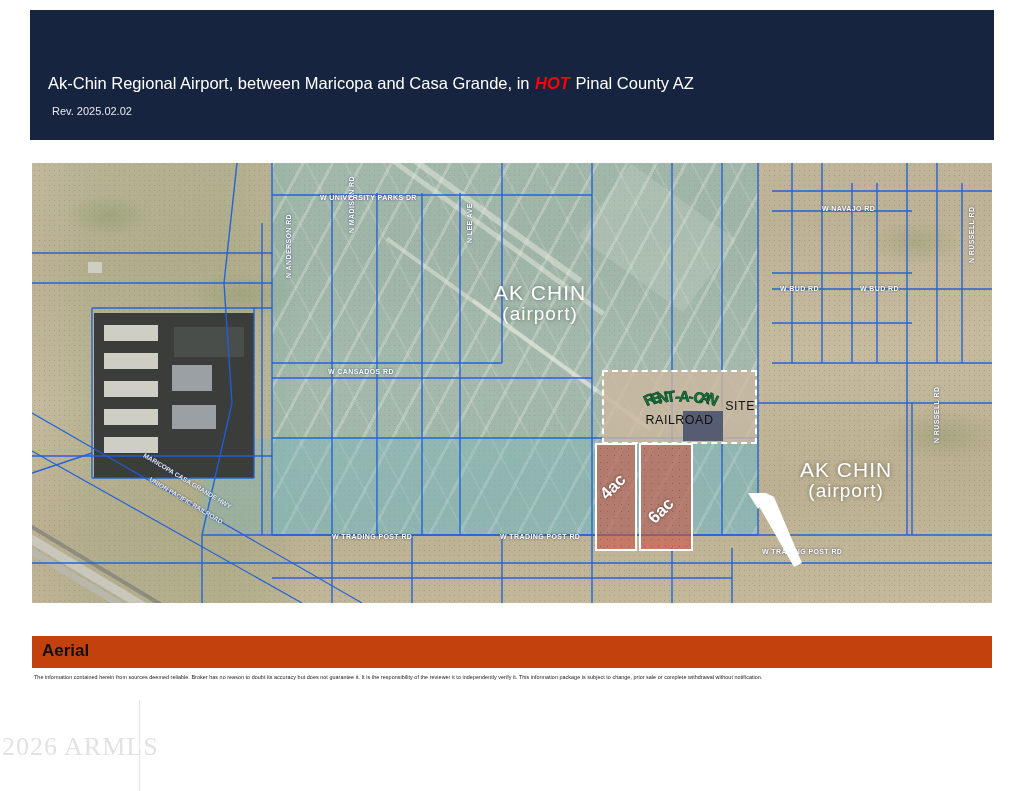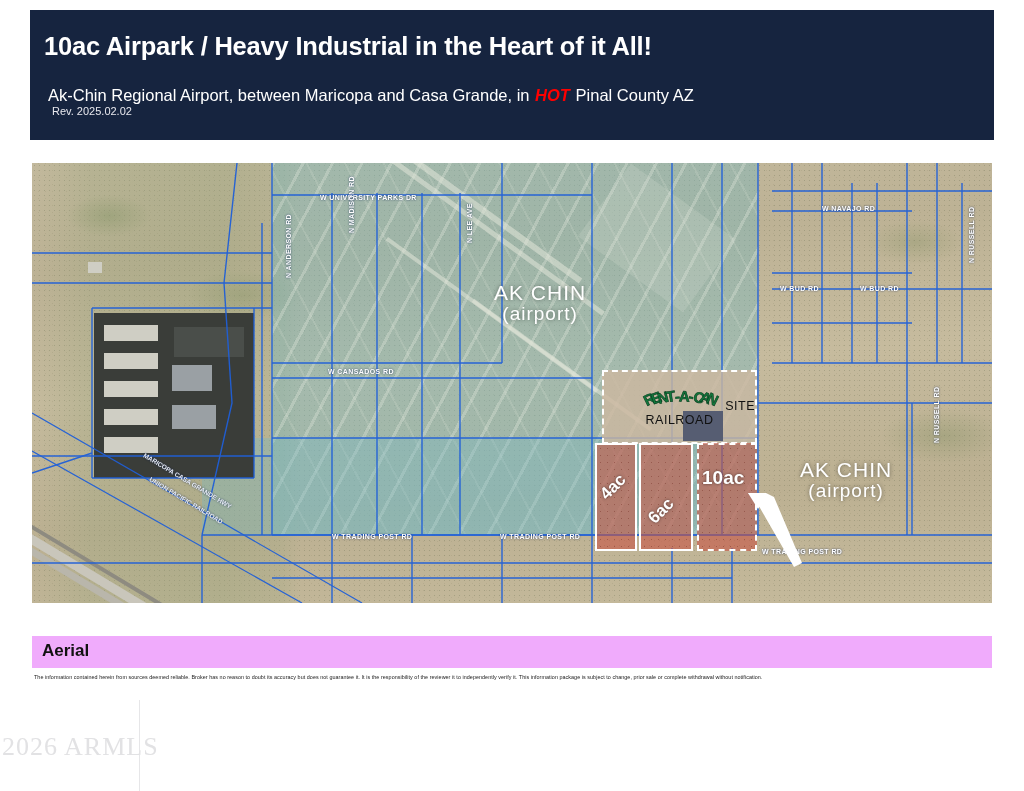--- a/index.html
+++ b/index.html
@@ -203,7 +203,6 @@
 <body>
 
 <div id="header">
-  <div id="title">10ac Airpark / Heavy Industrial in the Heart of it All!</div>
   <div id="subtitle"><span>Ak-Chin Regional Airport, between Maricopa and Casa Grande, in </span><span class="hot">HOT</span><span> Pinal County AZ</span></div>
   <div id="revision">Rev. 2025.02.02</div>
 </div>

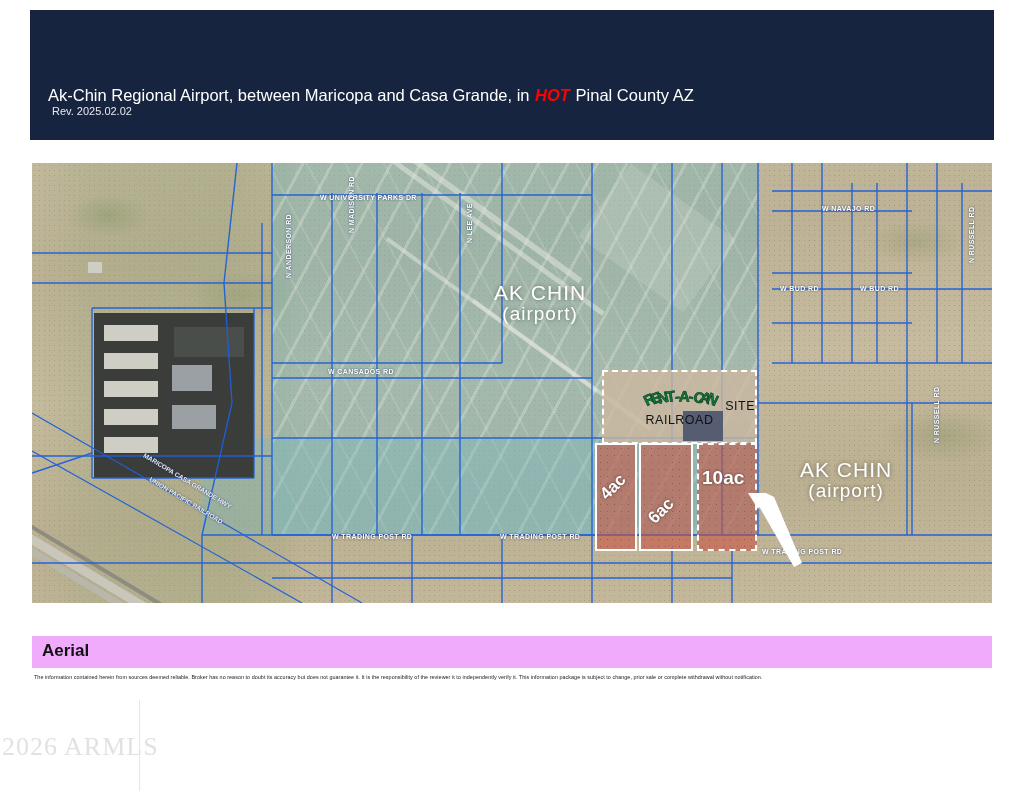--- a/index.html
+++ b/index.html
@@ -20,7 +20,7 @@
     letter-spacing:-0.2px;white-space:nowrap;
   }
   #subtitle{
-    position:absolute;left:18px;top:76px;
+    position:absolute;left:18px;top:64px;
     font-size:16.5px;color:#ffffff;white-space:nowrap;
   }
   #subtitle .hot{

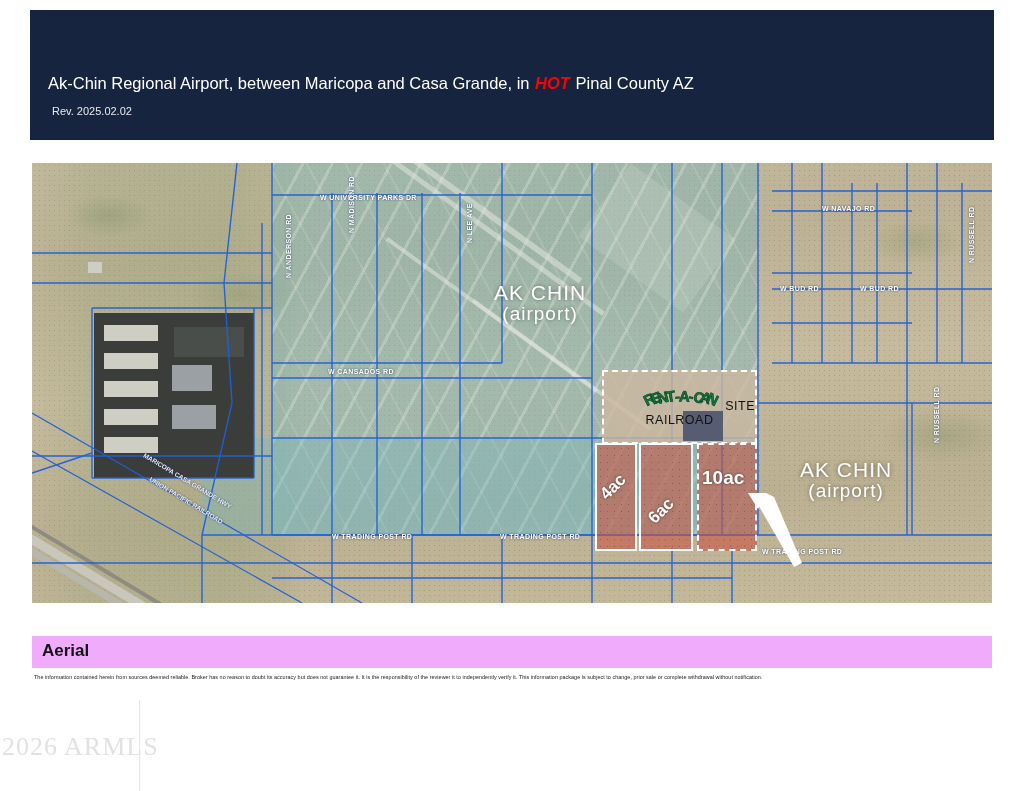--- a/index.html
+++ b/index.html
@@ -357,10 +357,6 @@
       <div class="speck"></div>
       <div class="plabel" style="left:6px;top:56px;font-size:17px;transform:rotate(-45deg);">6ac</div>
     </div>
-    <div class="subject-parcel" style="left:102px;width:60px;border-style:dashed;">
-      <div class="speck"></div>
-      <div class="plabel" style="left:3px;top:22px;font-size:19px;">10ac</div>
-    </div>
   </div>
 
   <svg id="arrow" viewBox="0 0 90 80">

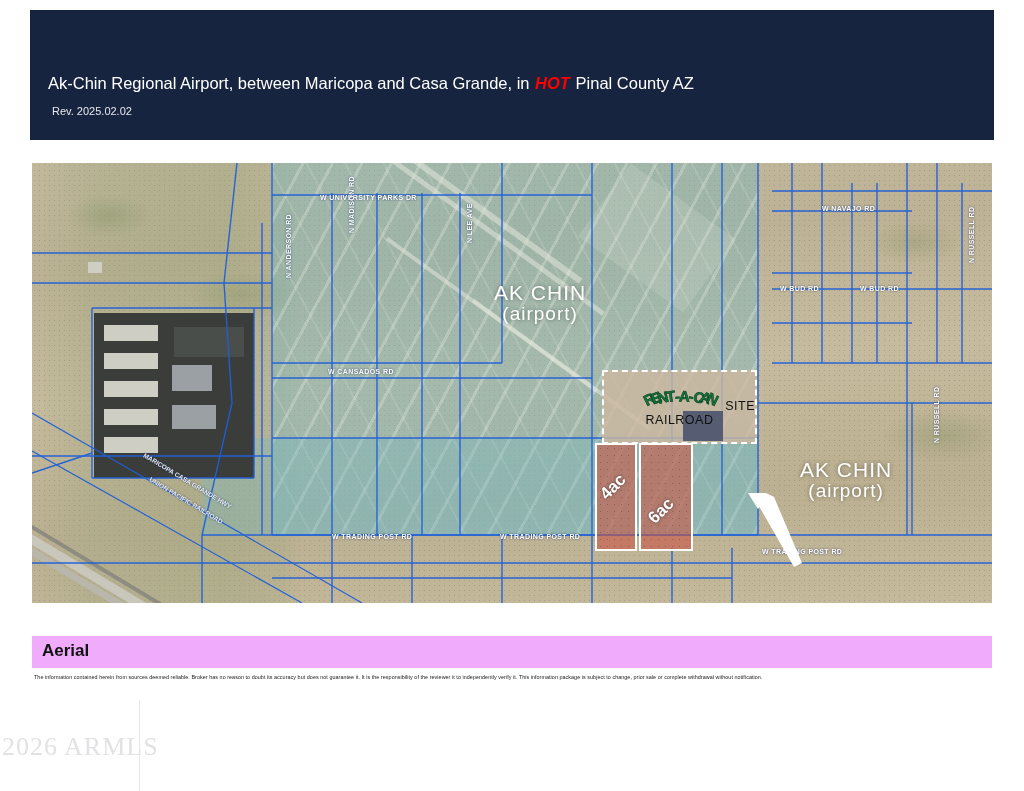--- a/index.html
+++ b/index.html
@@ -178,7 +178,7 @@
   
   #aerial-bar{
     position:absolute;left:32px;top:636px;width:960px;height:32px;
-    background:#f0abfc;
+    background:#c2410c;
   }
   #aerial-label{
     position:absolute;left:10px;top:5px;

